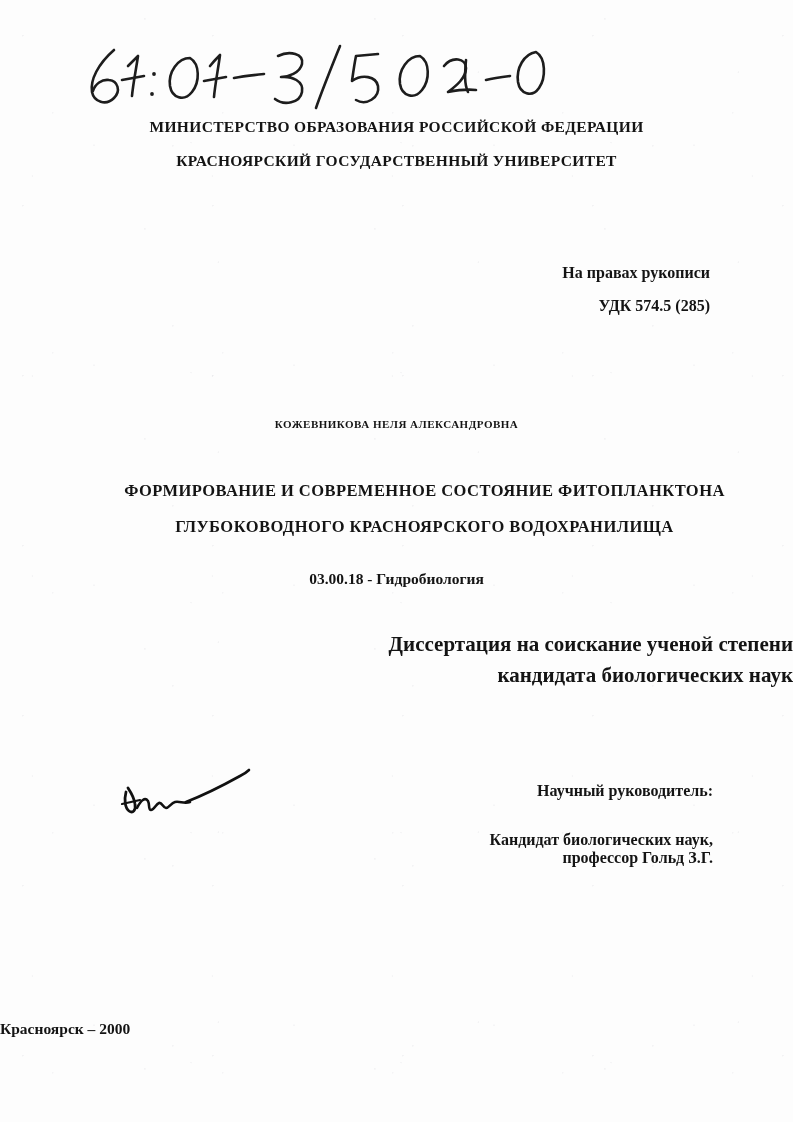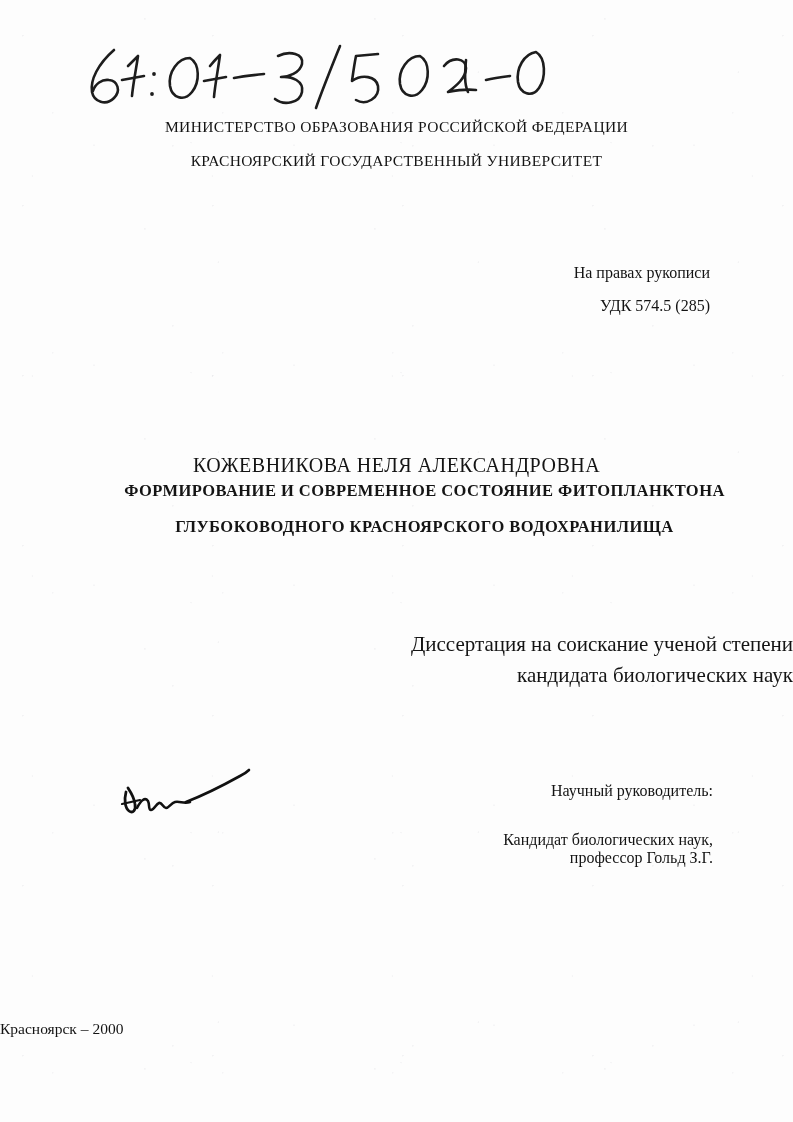--- a/index.html
+++ b/index.html
@@ -38,7 +38,7 @@
                      200px 220px, 240px 180px, 180px 200px, 210px 230px;
   }
 
-  .blk { position: absolute; }
+  .blk { position: absolute; font-weight: bold; }
 
   
   .org-line {

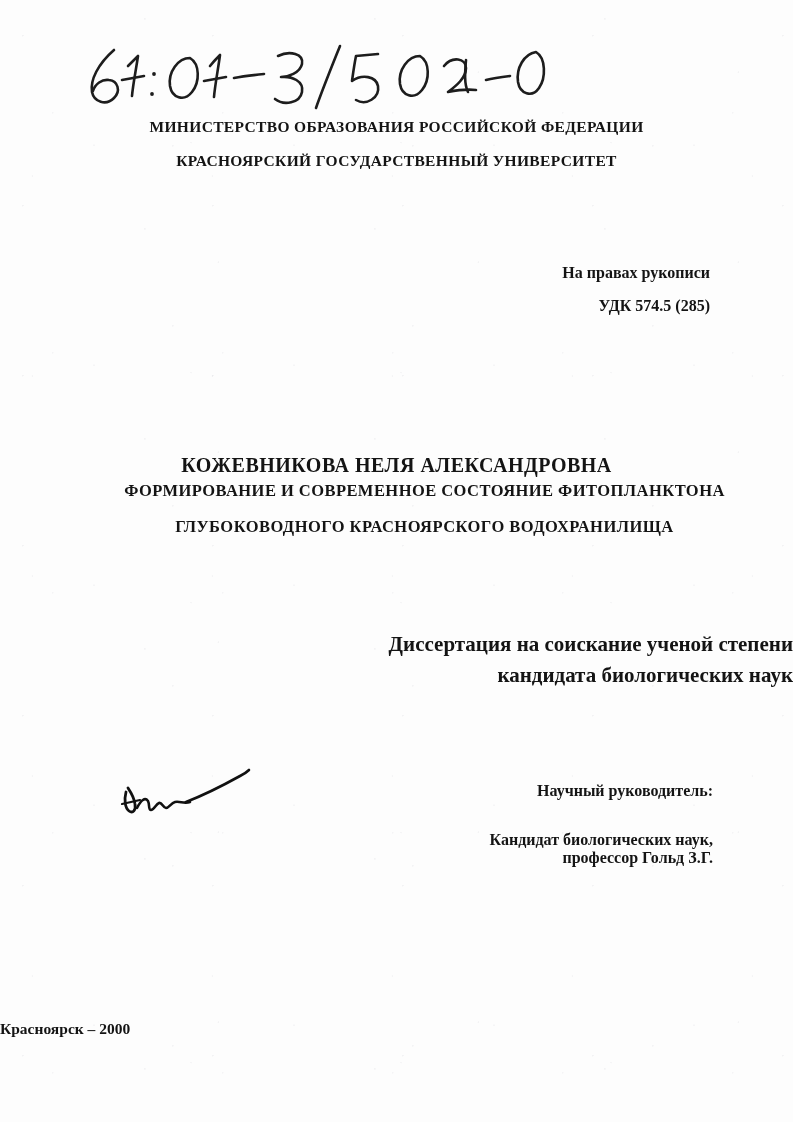--- a/index.html
+++ b/index.html
@@ -66,10 +66,9 @@
     width: 100%;
     top: 418px;
     text-align: center;
-    font-size: 20px;
+    font-size: 11px;
     letter-spacing: 0.5px;
     white-space: nowrap;
-    margin-top: 36px;
   }
 
   

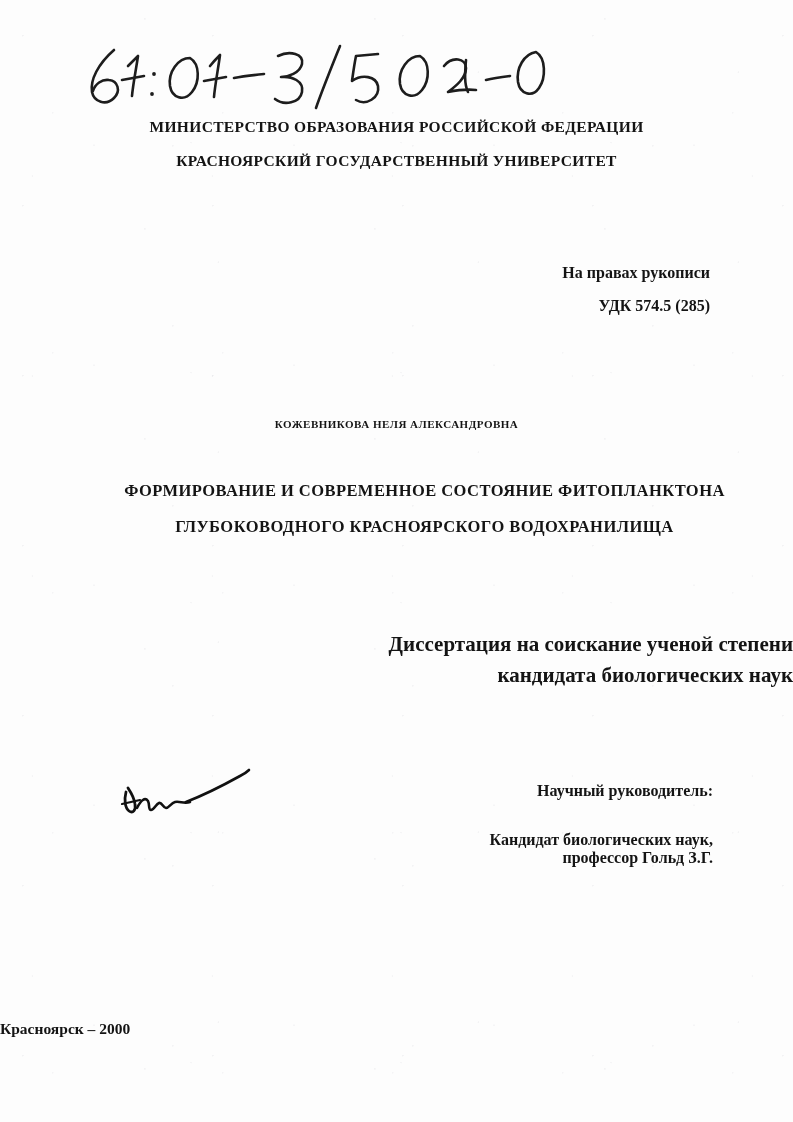--- a/index.html
+++ b/index.html
@@ -194,6 +194,7 @@
   <div class="blk title-line title-1">ФОРМИРОВАНИЕ И СОВРЕМЕННОЕ СОСТОЯНИЕ ФИТОПЛАНКТОНА</div>
   <div class="blk title-line title-2">ГЛУБОКОВОДНОГО КРАСНОЯРСКОГО ВОДОХРАНИЛИЩА</div>
 
+  <div class="blk specialty">03.00.18 - Гидробиология</div>
 
   <div class="blk degree-line degree-1">Диссертация на соискание ученой степени</div>
   <div class="blk degree-line degree-2">кандидата биологических наук</div>

